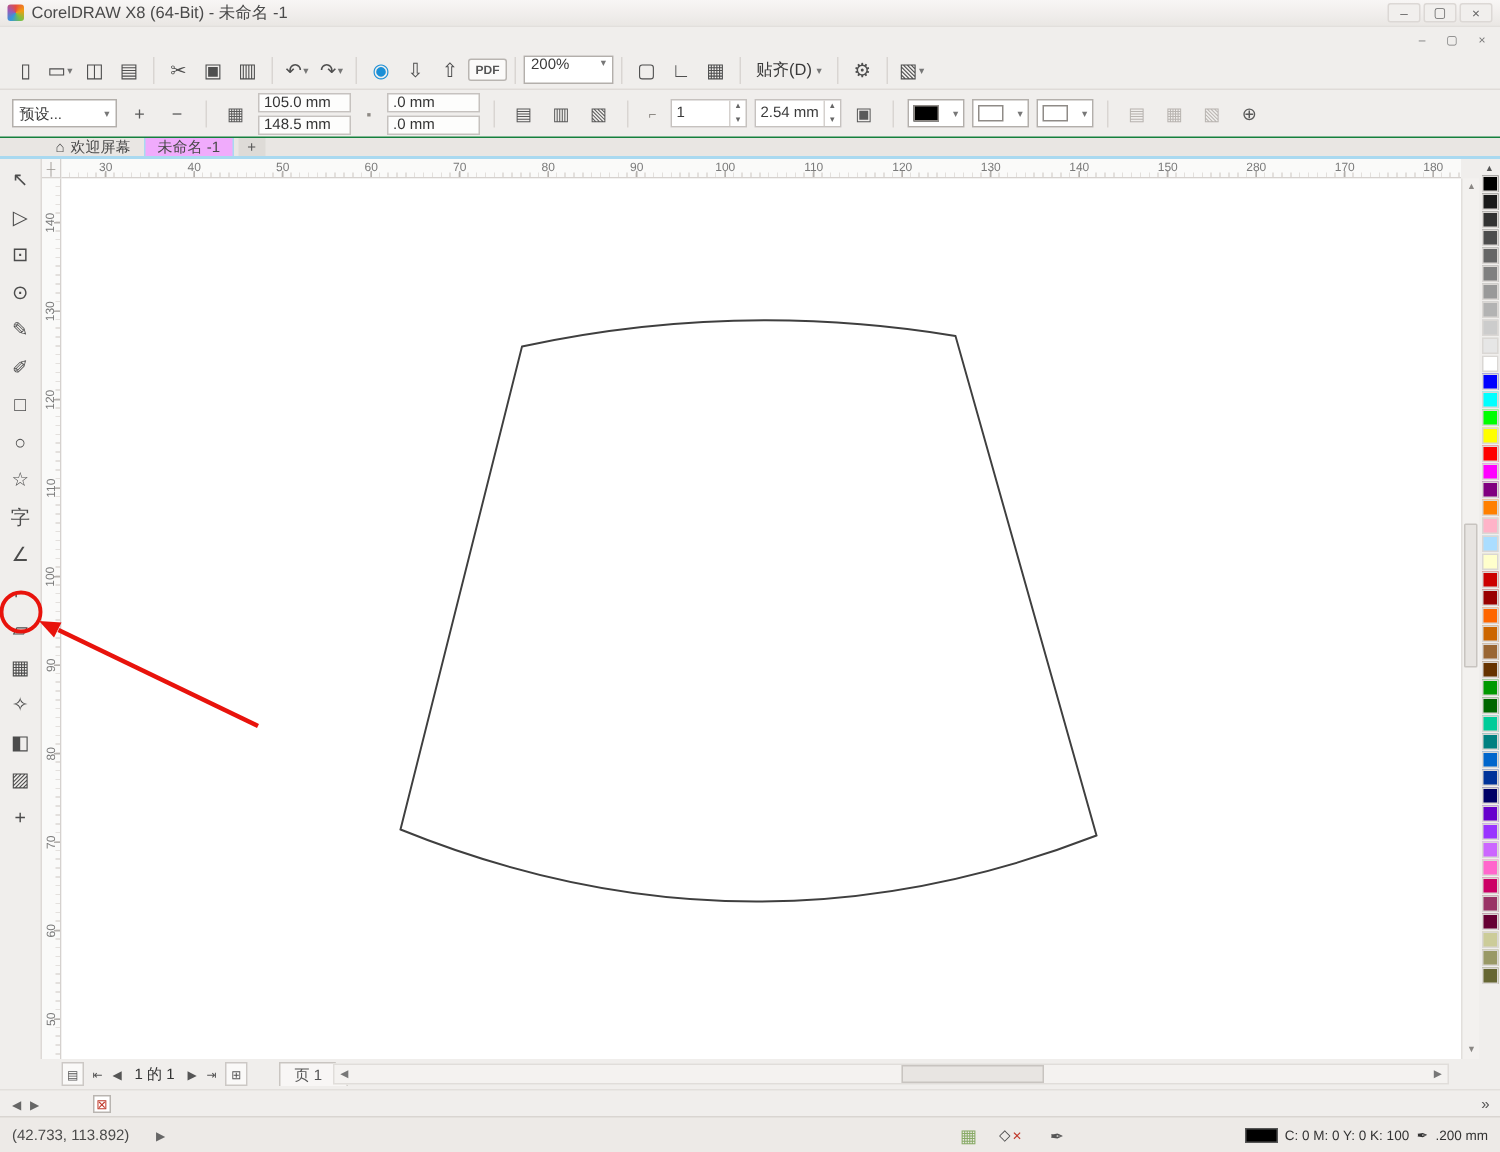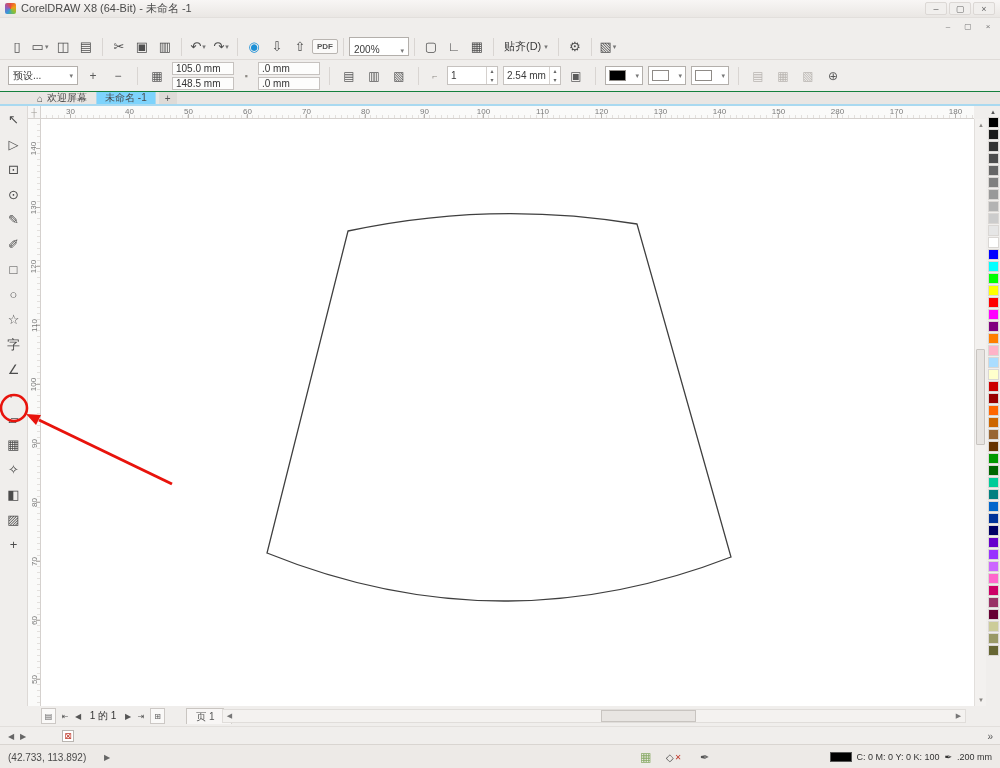--- a/index.html
+++ b/index.html
@@ -37,7 +37,7 @@
   .pdf-btn { font-size:8px; font-weight:bold; border:1px solid #b9b5b1; padding:2px 4px;
     color:#555; background:#fbfaf9; border-radius:2px; }
   .zoom-box { width:60px; height:19px; background:#fff; border:1px solid #b3afab;
-    display:flex; align-items:flex-end; justify-content:space-between; padding:0 4px; font-size:10px; }
+    display:flex; align-items:flex-start; justify-content:space-between; padding:0 4px; font-size:10px; }
   .snap-btn { display:flex; align-items:center; gap:2px; padding:0 5px; height:20px; font-size:11px; }
   
   .propbar { position:absolute; left:0; top:60px; right:0; height:32px; background:#f0eeec;

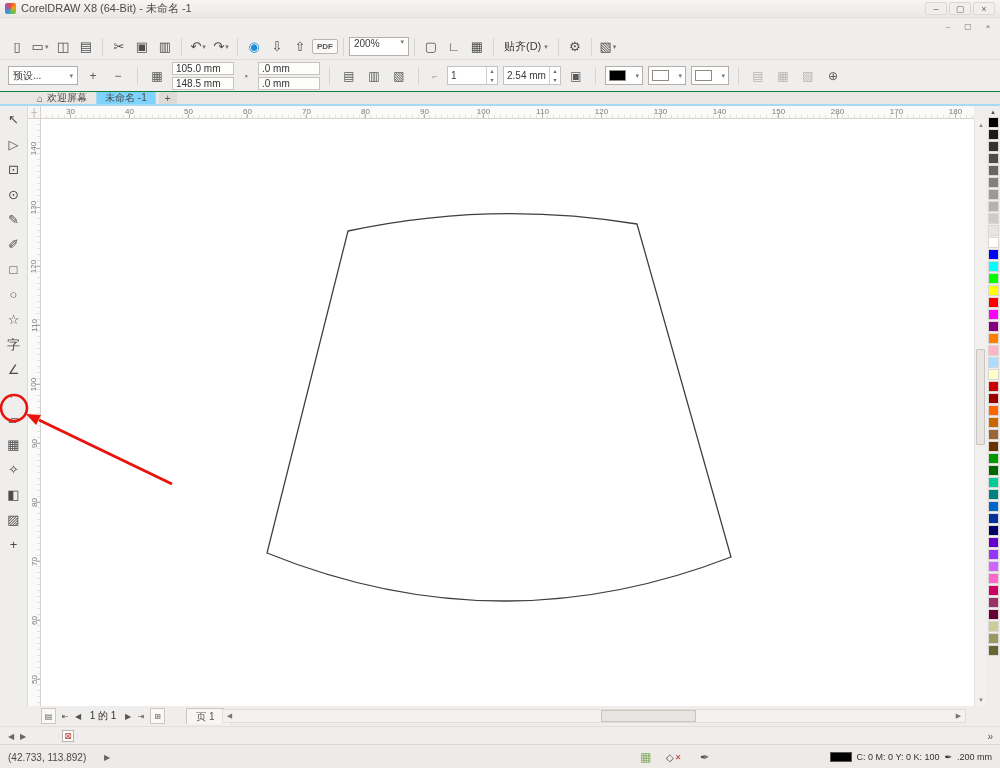--- a/index.html
+++ b/index.html
@@ -63,7 +63,7 @@
   .tabbar { position:absolute; left:0; top:92px; right:0; height:14px; background:#e9e6e3;
     border-bottom:2px solid #a9d9f0; display:flex; align-items:stretch; padding-left:28px; font-size:10px; }
   .tab { display:flex; align-items:center; gap:4px; padding:0 9px; color:#4a4a4a; white-space:nowrap; }
-  .tab.active { background:#7dd3fc; box-shadow:inset 1px 0 0 #a9d9f0, inset -1px 0 0 #a9d9f0; }
+  .tab.active { background:#f0abfc; box-shadow:inset 1px 0 0 #a9d9f0, inset -1px 0 0 #a9d9f0; }
   .tab-add { width:18px; display:flex; align-items:center; justify-content:center; color:#555;
     background:#dedbd7; margin-left:3px; }
   

